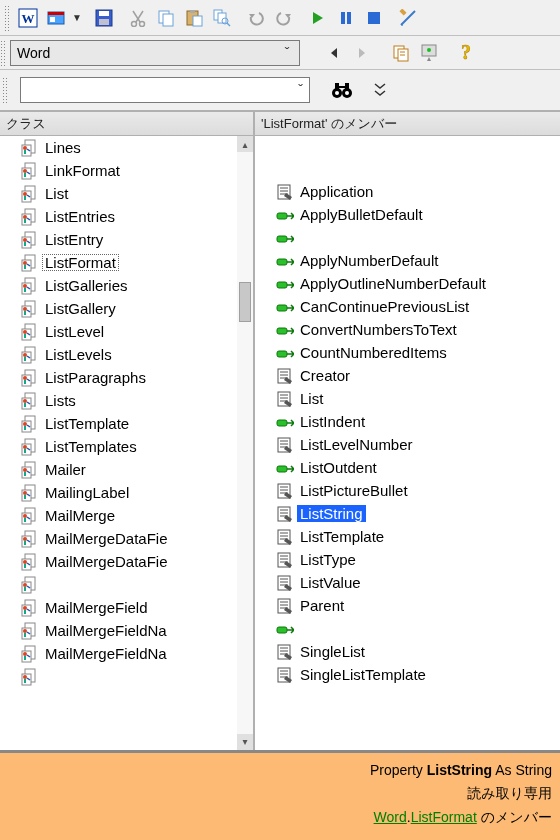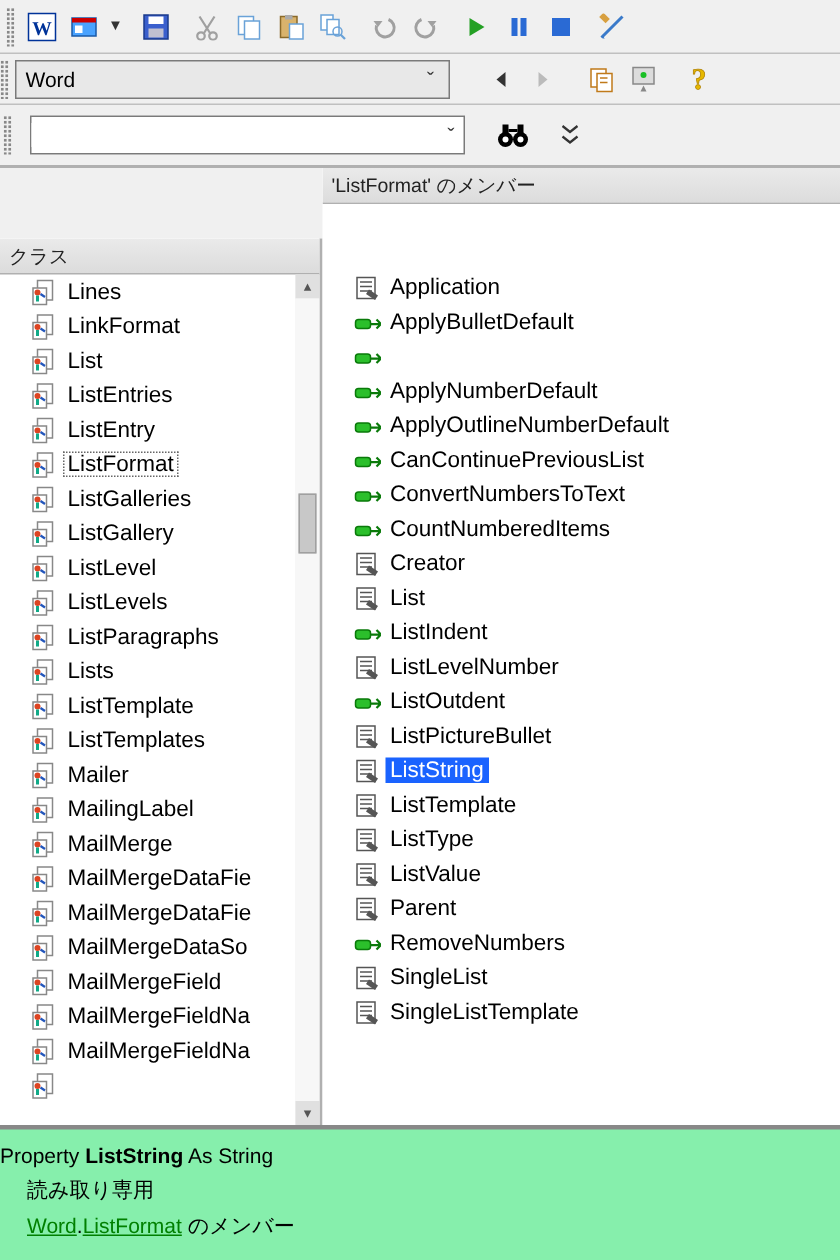--- a/index.html
+++ b/index.html
@@ -77,7 +77,7 @@
   background: #fff;
   overflow: hidden;
 }
-.pane.left { width: 215px; border-right: 2px solid #b0b0b0; margin-top: 47px; }
+.pane.left { width: 255px; border-right: 2px solid #b0b0b0; }
 .pane.right { flex: 1; gap: 44px; }
 .pane-header {
   height: 24px;

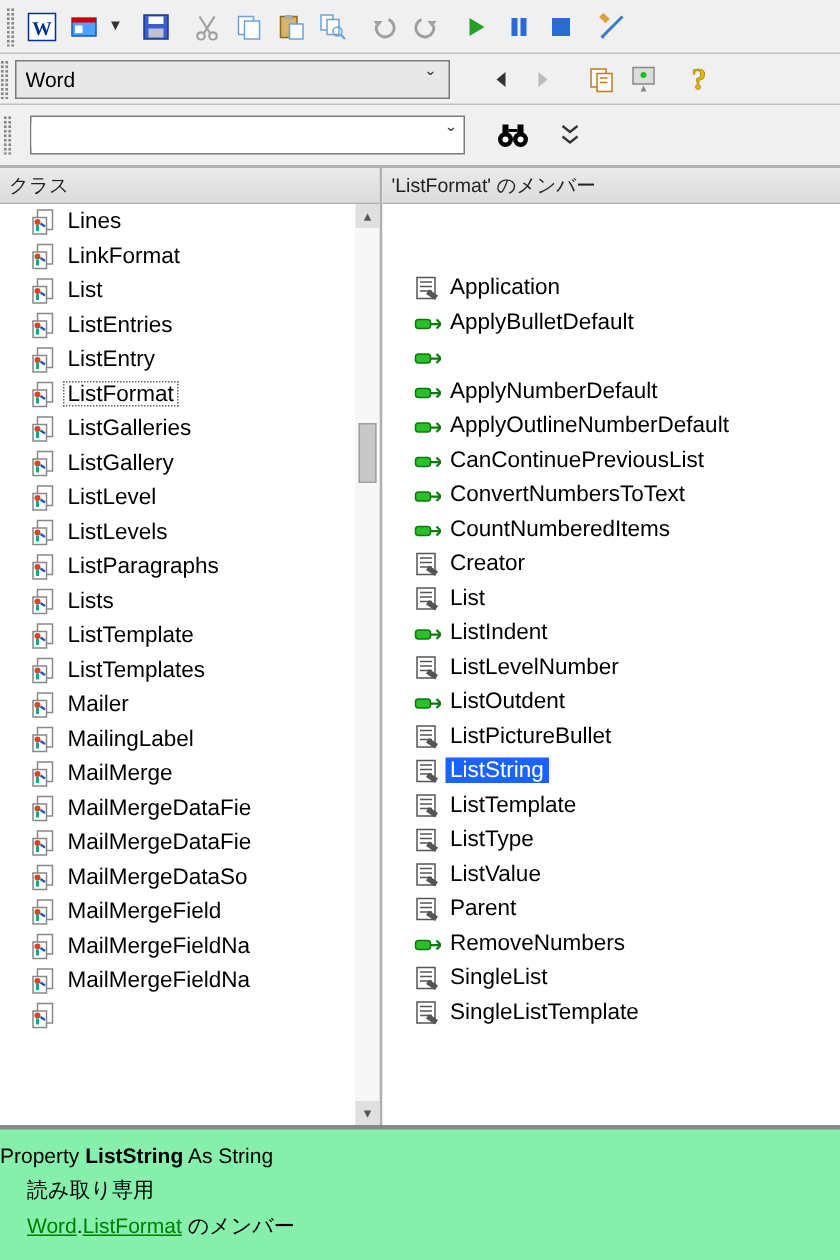--- a/index.html
+++ b/index.html
@@ -544,7 +544,6 @@
                 <path d="M6 10 L9 12" stroke="#25b" stroke-width="1.5"></path>
               </svg>
             </span>
-            <span class="label">MailMergeDataSo</span>
           </div>
           <div class="item">
             <span class="icon">

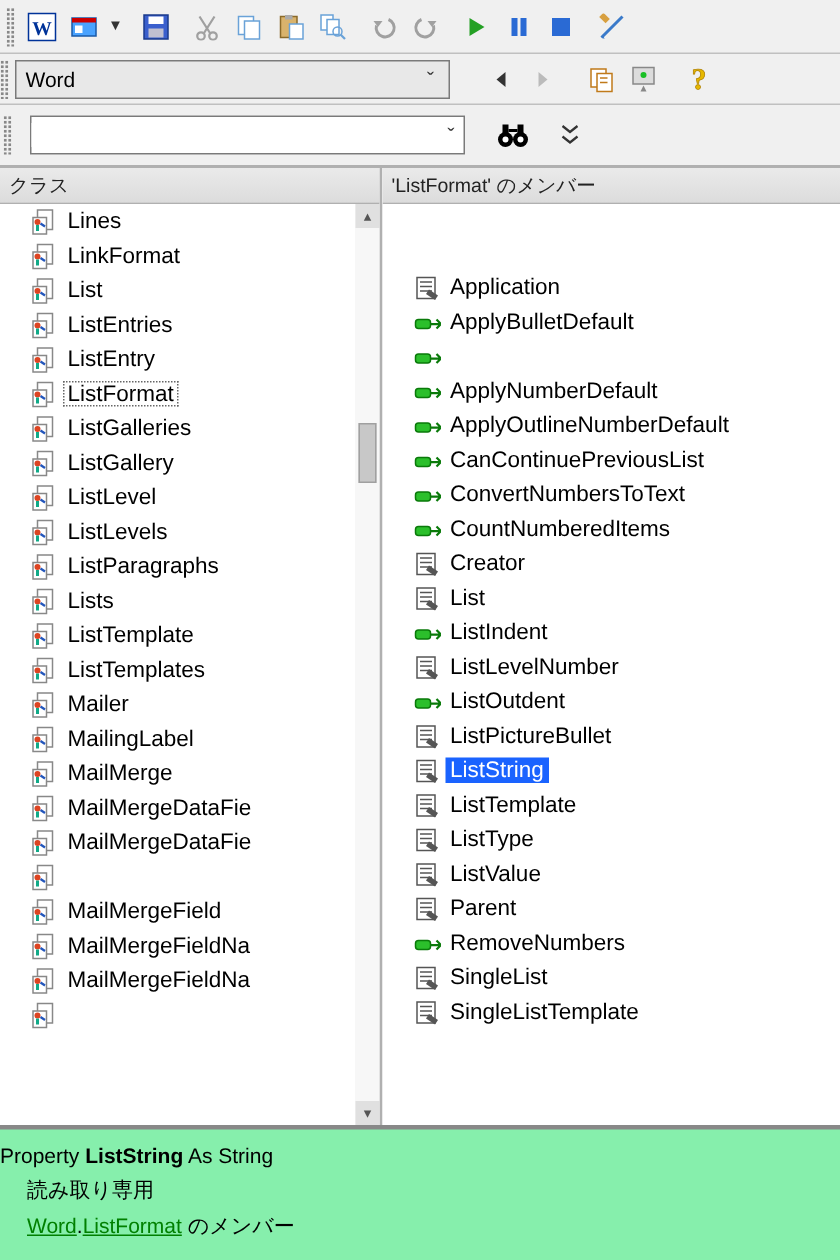--- a/index.html
+++ b/index.html
@@ -813,7 +813,6 @@
                 <path d="M11 10 L17 10 M15 7 L18 10 L15 13" stroke="#0a7a0a" stroke-width="1.5" fill="none"></path>
               </svg>
             </span>
-            <span class="label">RemoveNumbers</span>
           </div>
           <div class="item">
             <span class="icon">

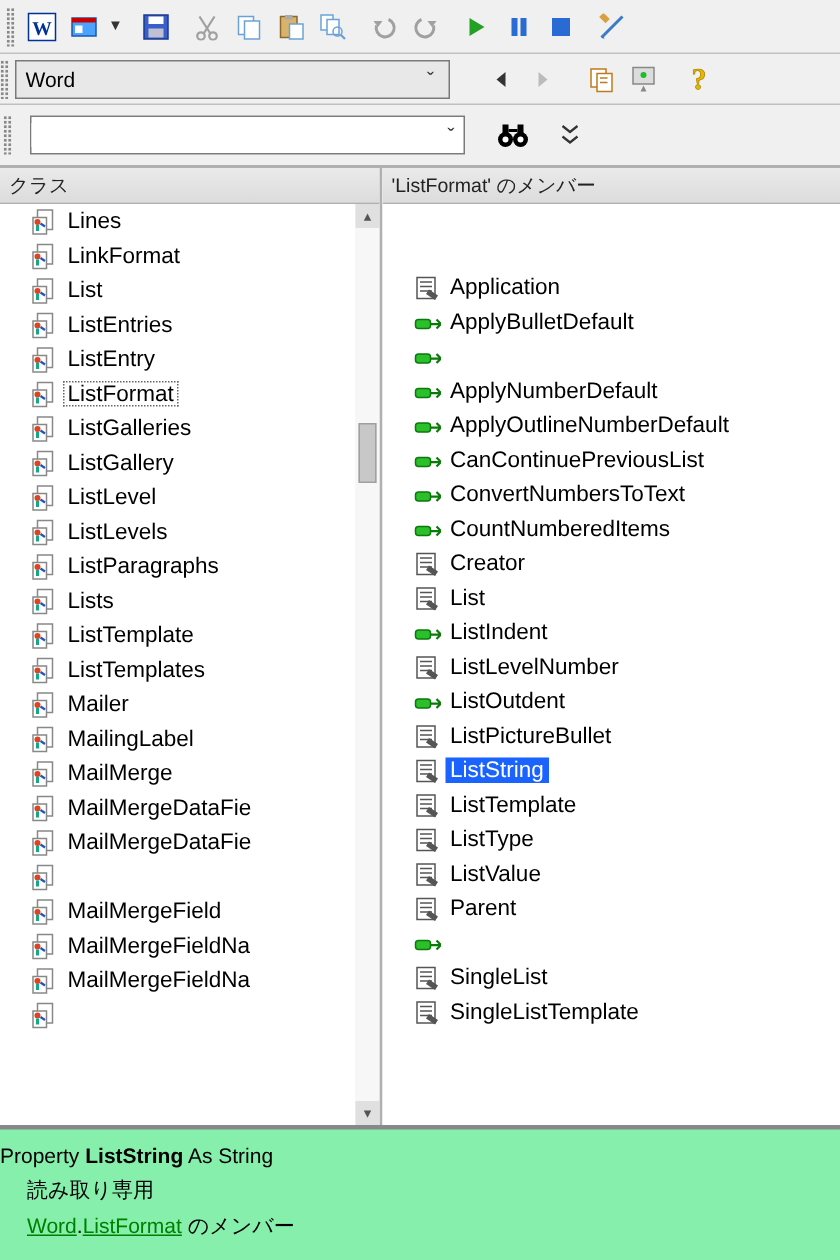--- a/index.html
+++ b/index.html
@@ -127,10 +127,11 @@
 .item .label { padding: 0 3px; }
 .bottom {
   border-top: 3px solid #888;
-  background: #86efac;
-  padding: 6px 8px 10px 0;
+  background: #fdba74;
+  padding: 6px 8px 10px 16px;
   font-size: 14px;
   line-height: 1.7;
+  text-align: right;
 }
 .bottom .indent { padding-left: 18px; }
 .bottom a { color: #008000; text-decoration: underline; }

